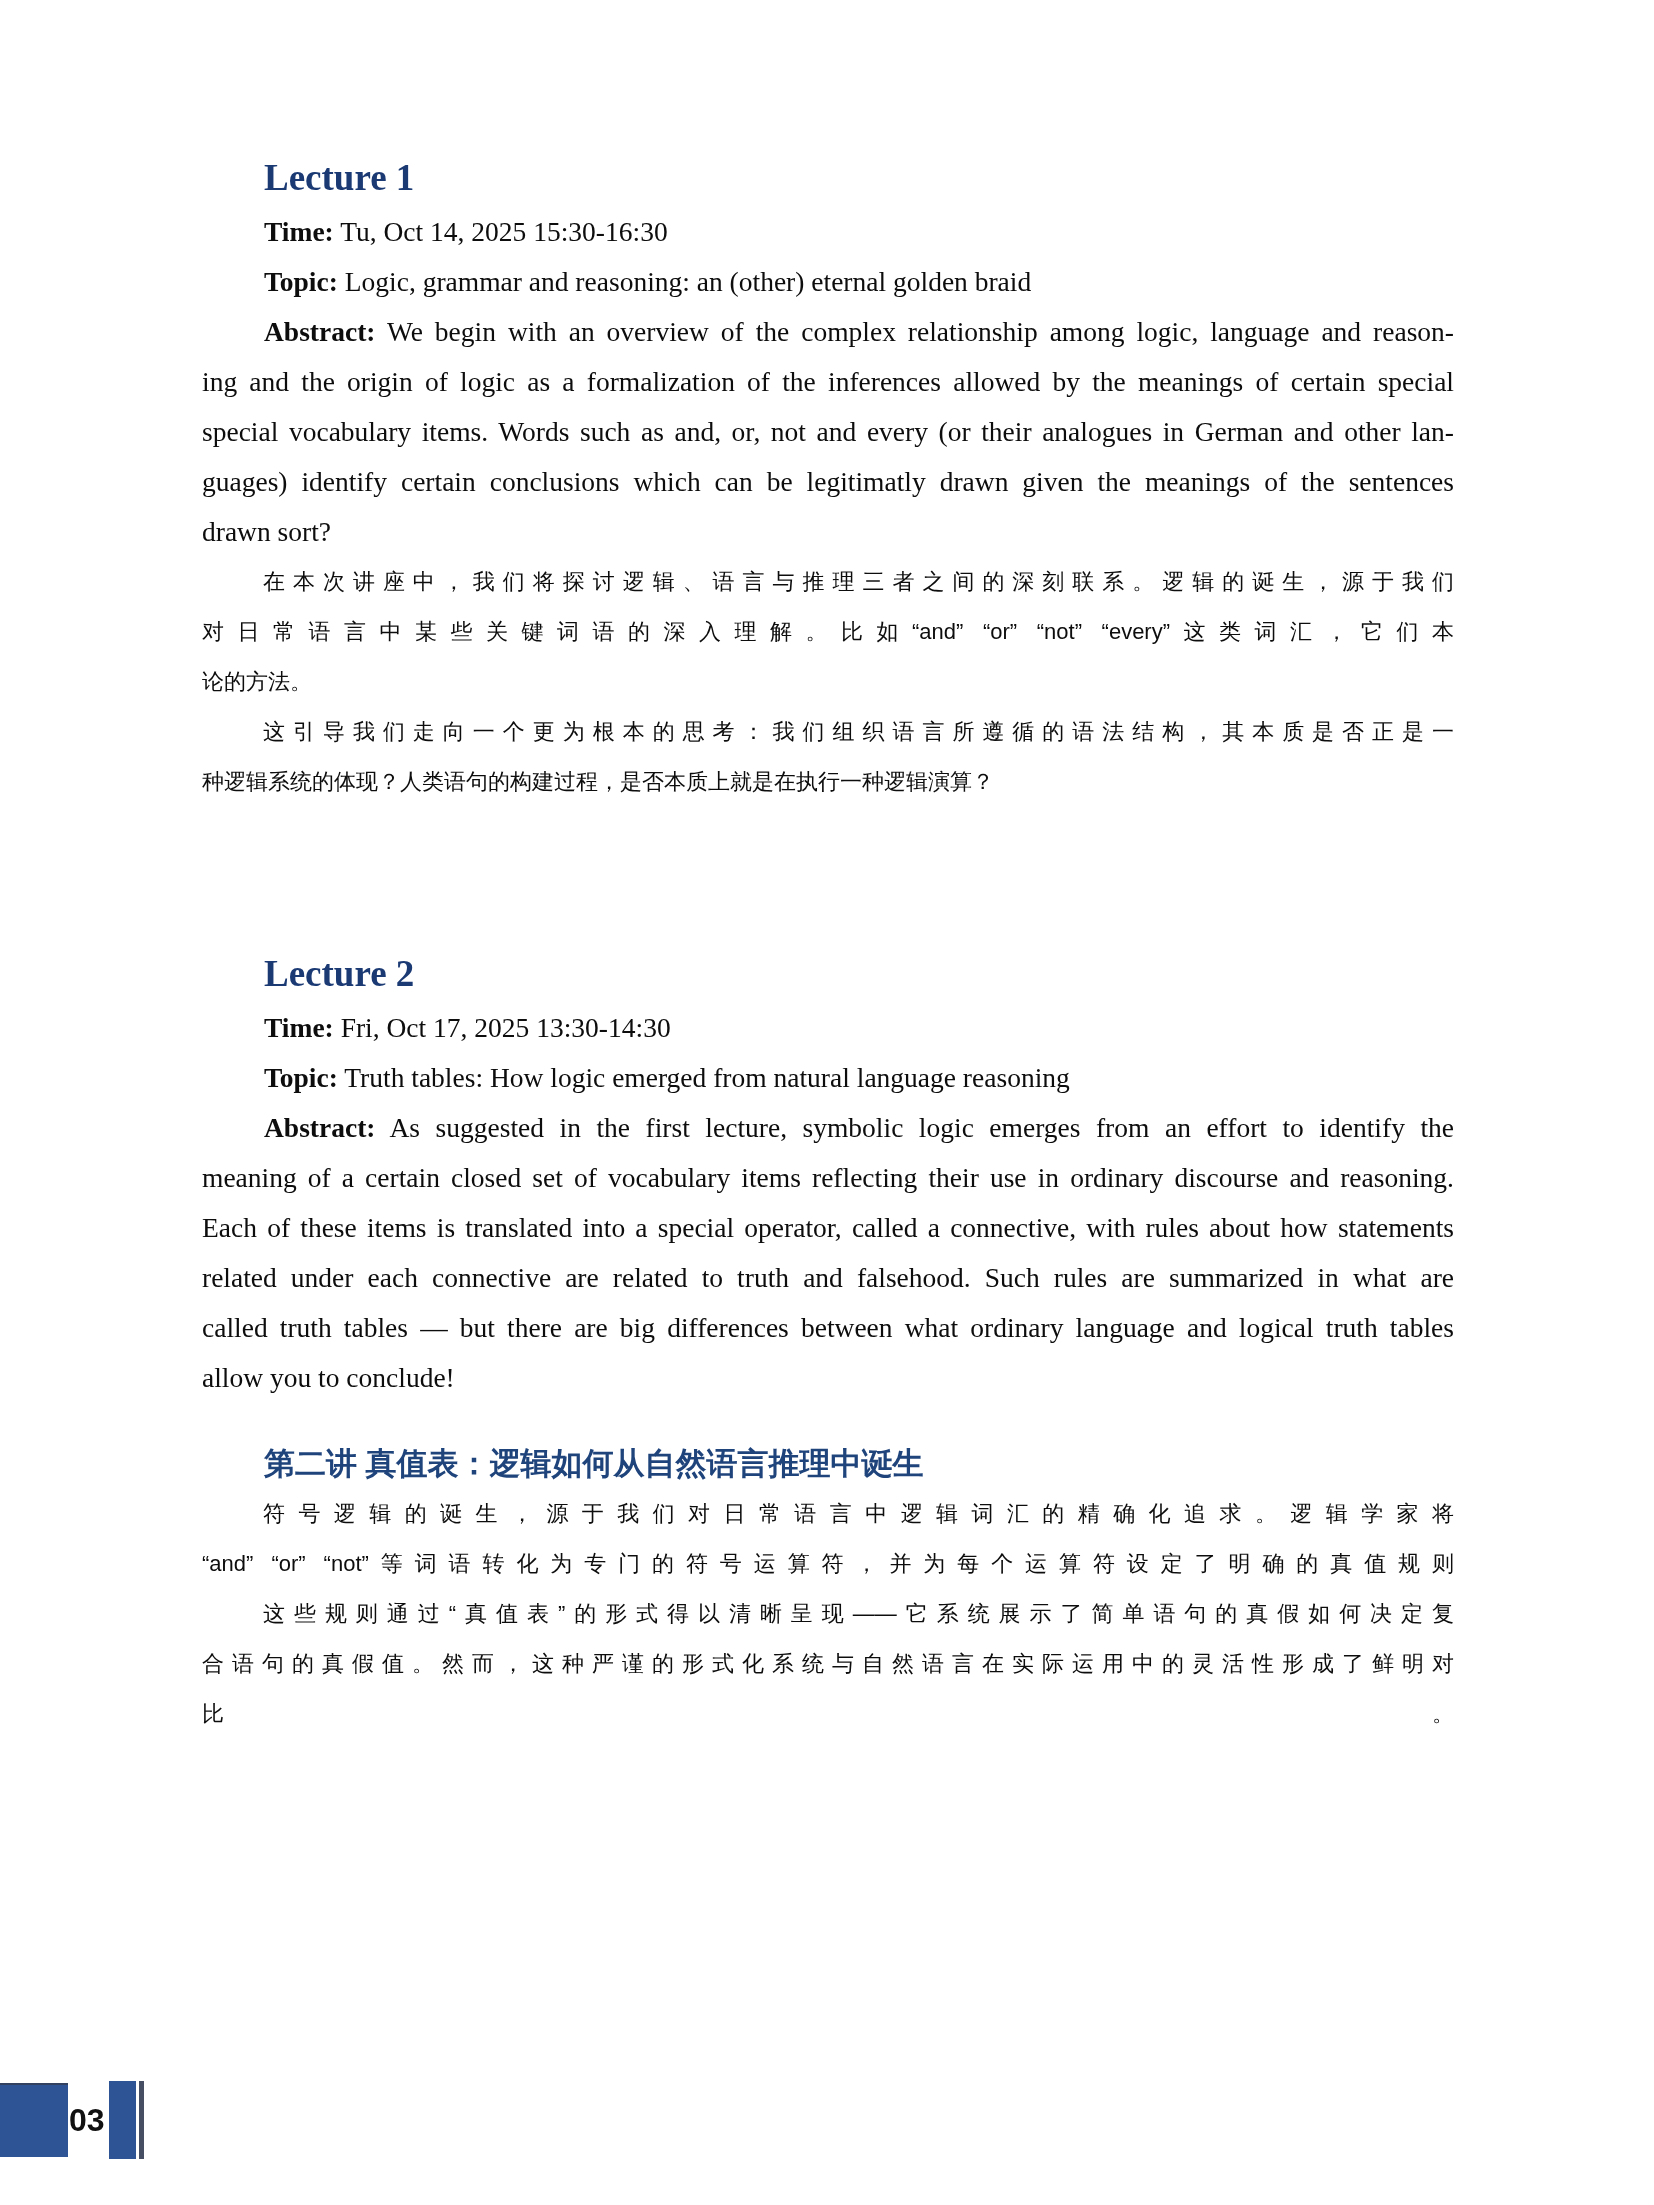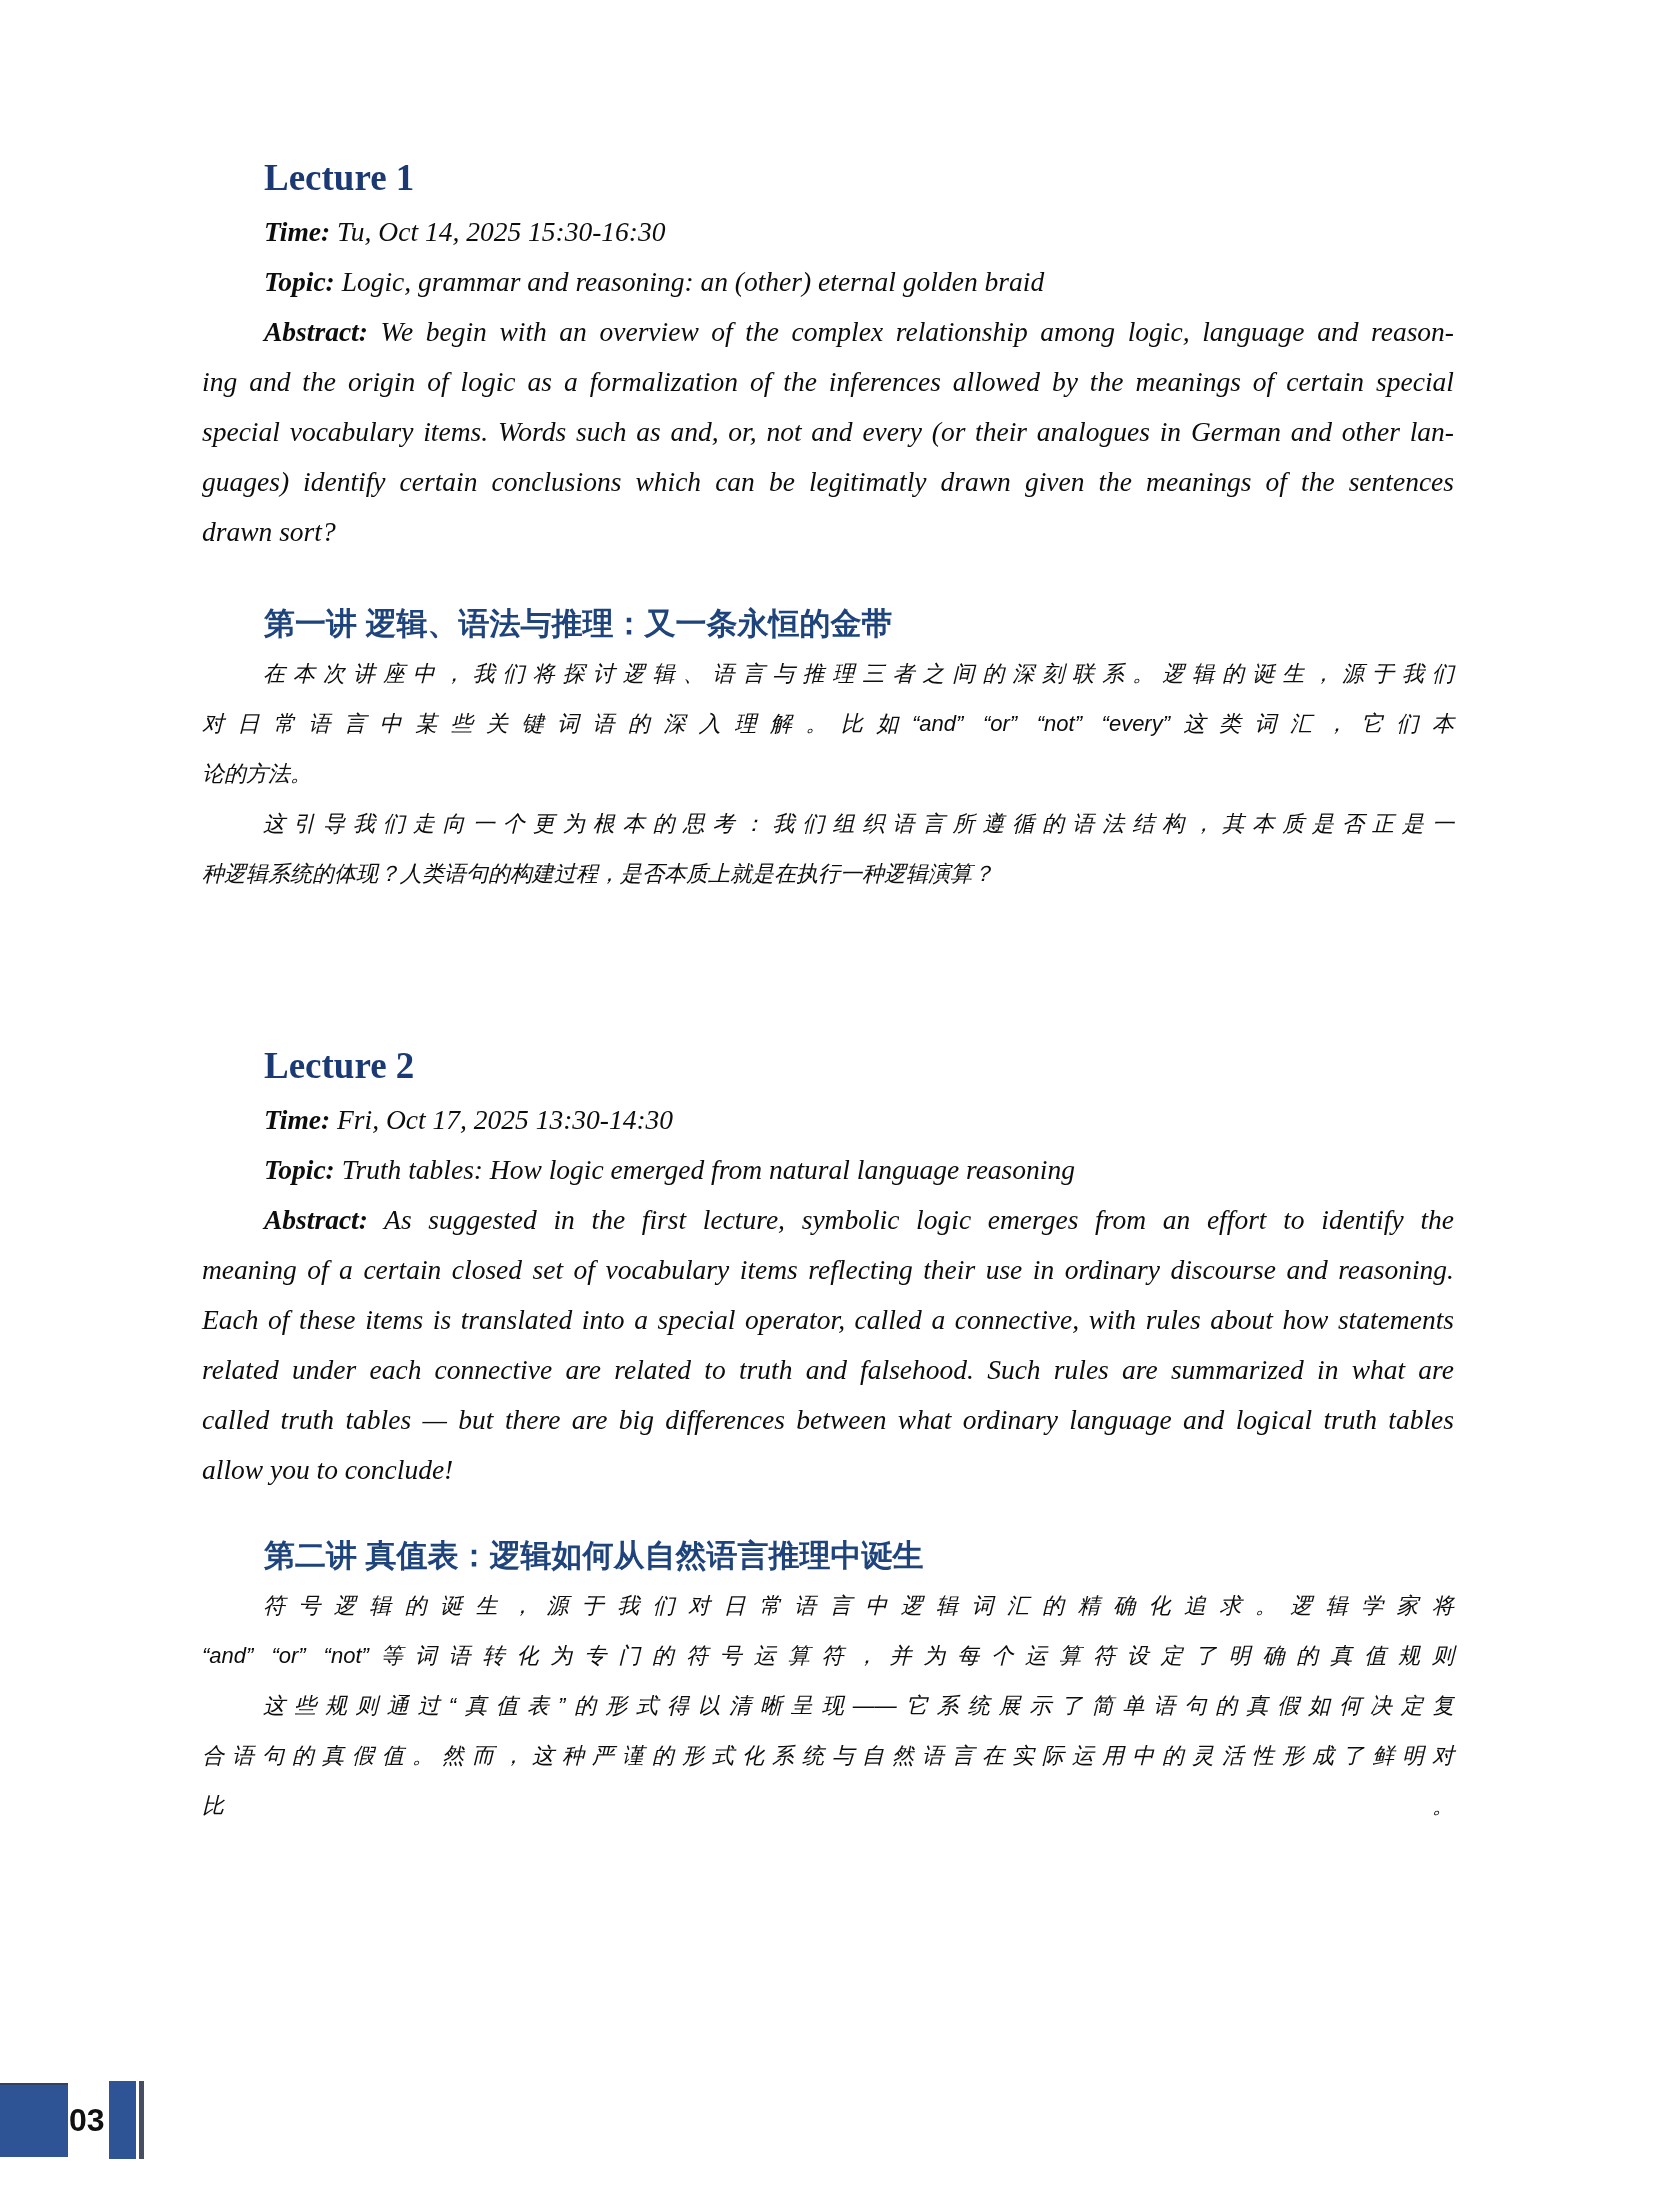--- a/index.html
+++ b/index.html
@@ -36,7 +36,6 @@
     font-size:27.5px;
     line-height:50px;
     white-space:normal;
-    font-style:italic;
   }
   .en{font-family:"Liberation Serif", serif;}
   .b{font-weight:bold;}

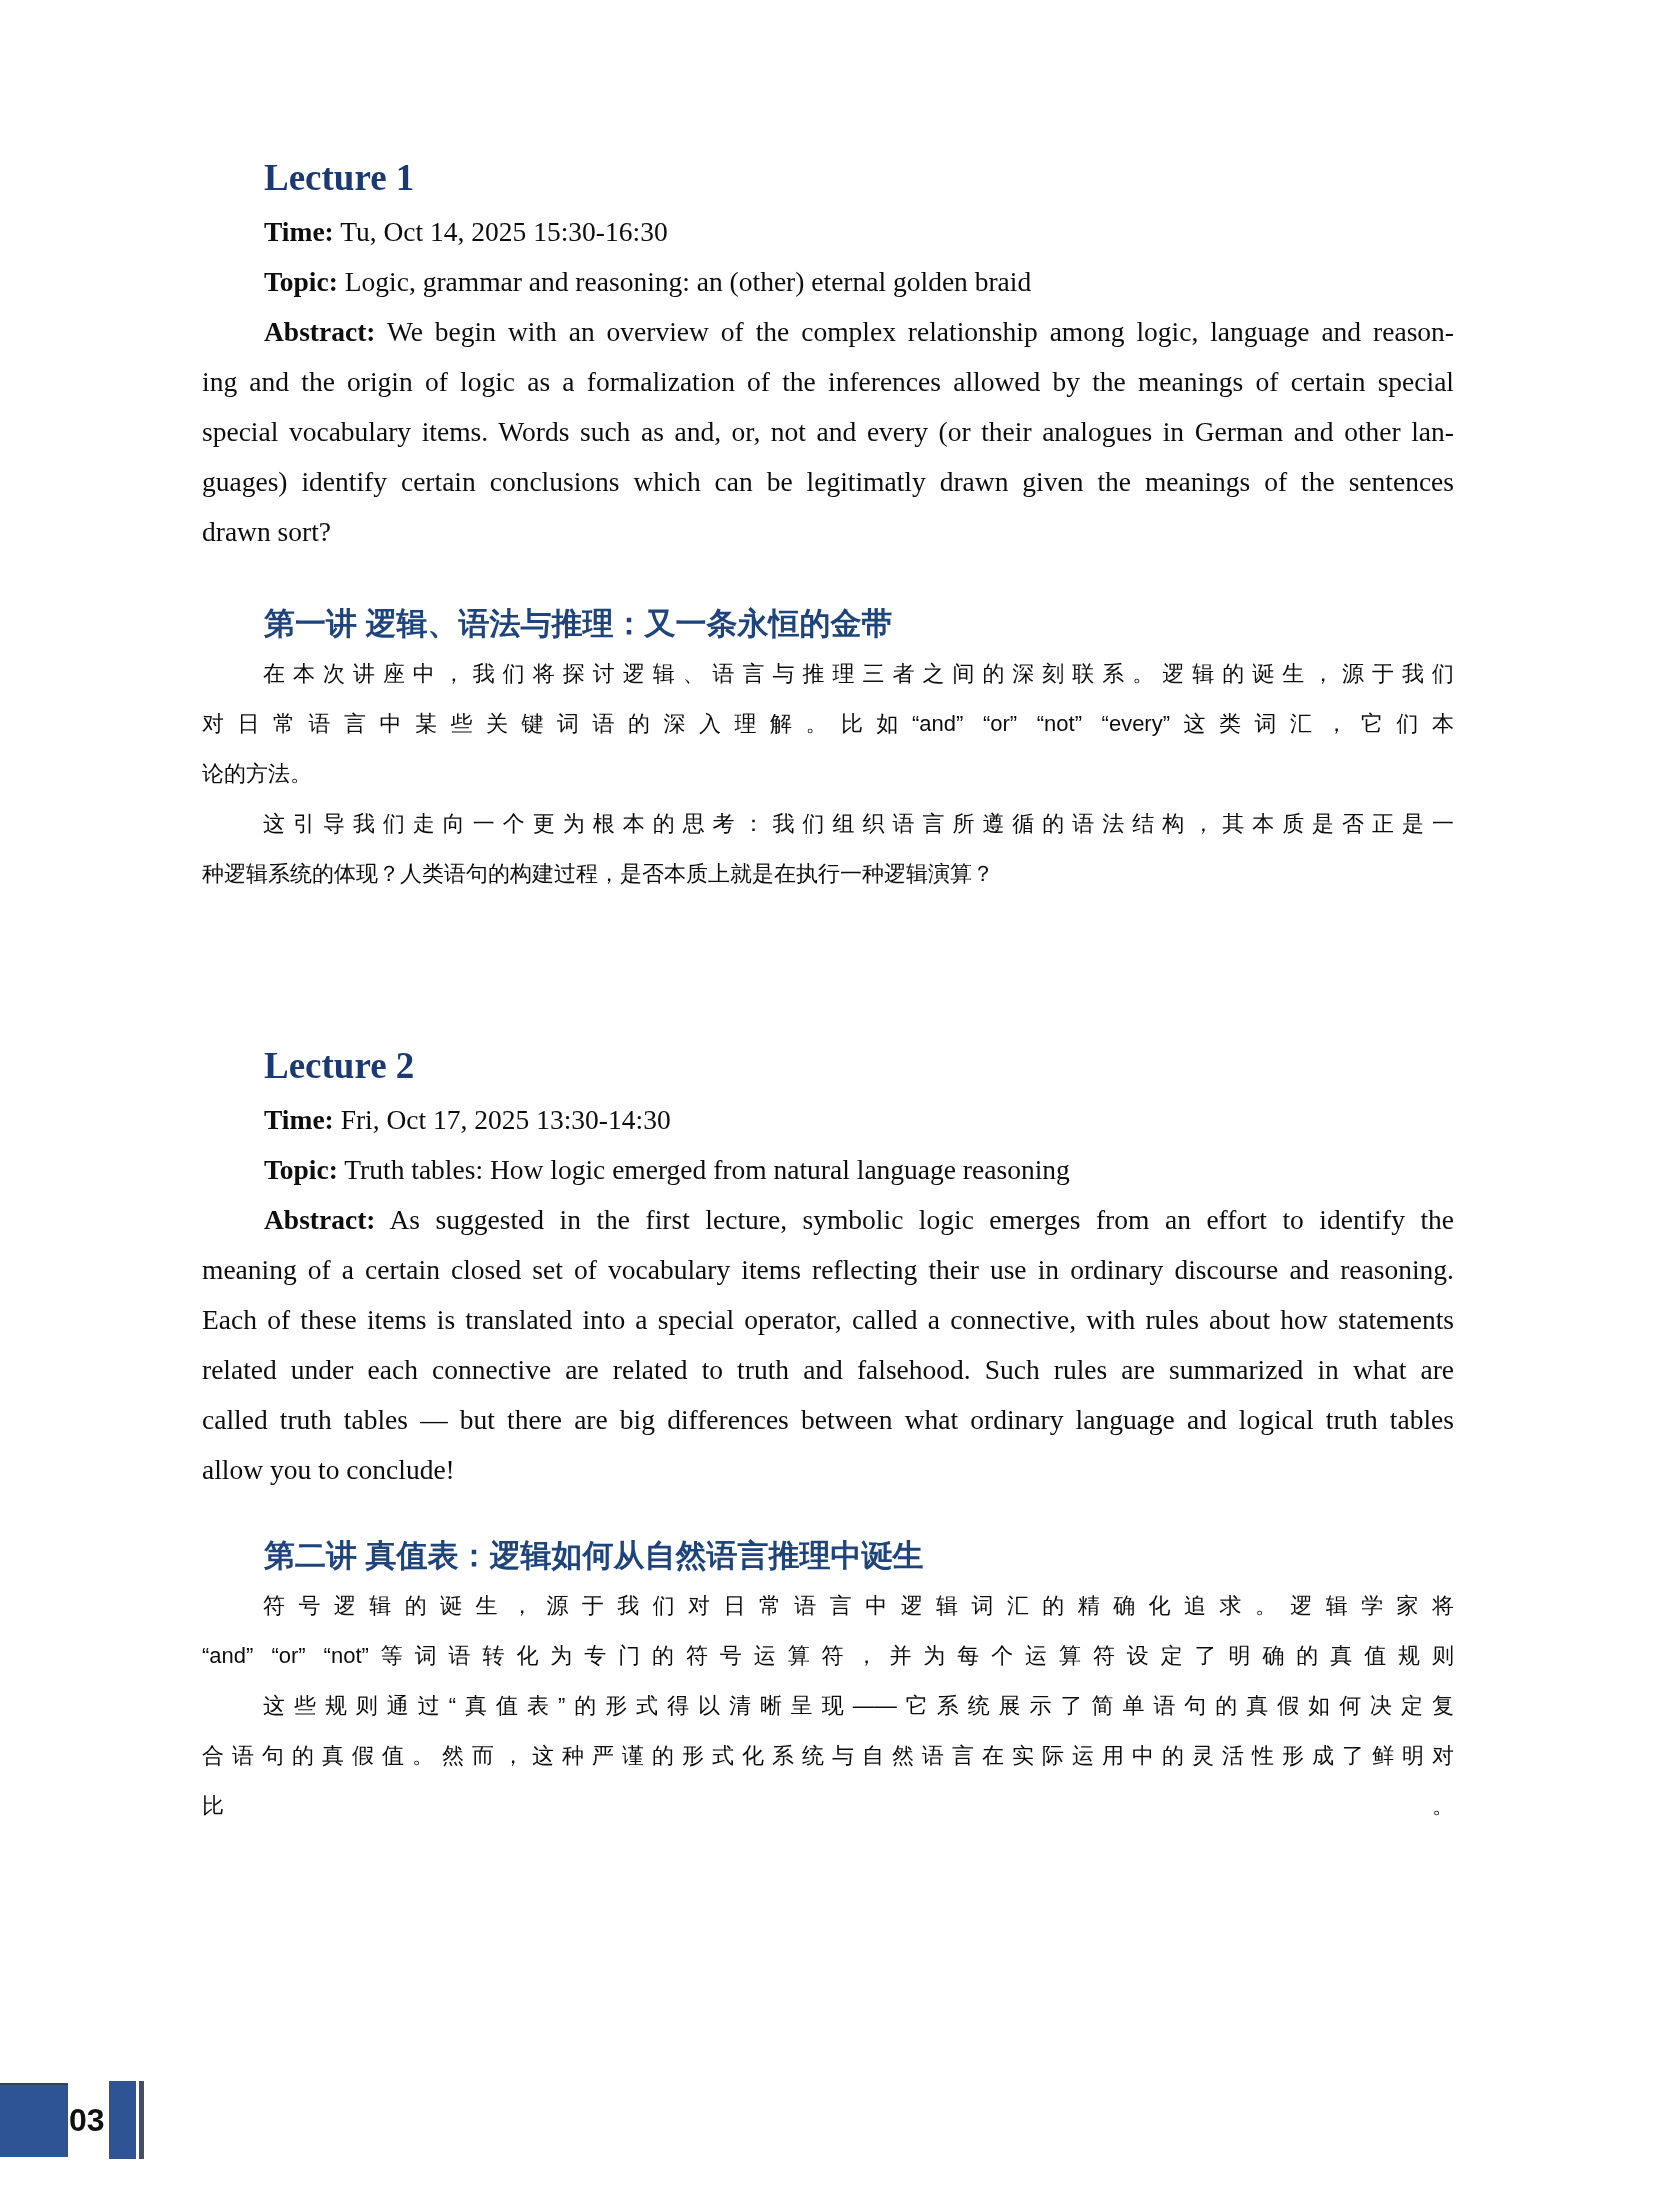--- a/index.html
+++ b/index.html
@@ -131,7 +131,6 @@
     </div>
 
     <div class="cn">
-      <h2 class="cn-heading">第一讲 逻辑、语法与推理：又一条永恒的金带</h2>
       <div class="line jl indent">在本次讲座中，我们将探讨逻辑、语言与推理三者之间的深刻联系。逻辑的诞生，源于我们</div>
       <div class="line jl">对日常语言中某些关键词语的深入理解。比如“and” “or” “not” “every”这类词汇，它们本</div>
       <div class="line">论的方法。</div>

